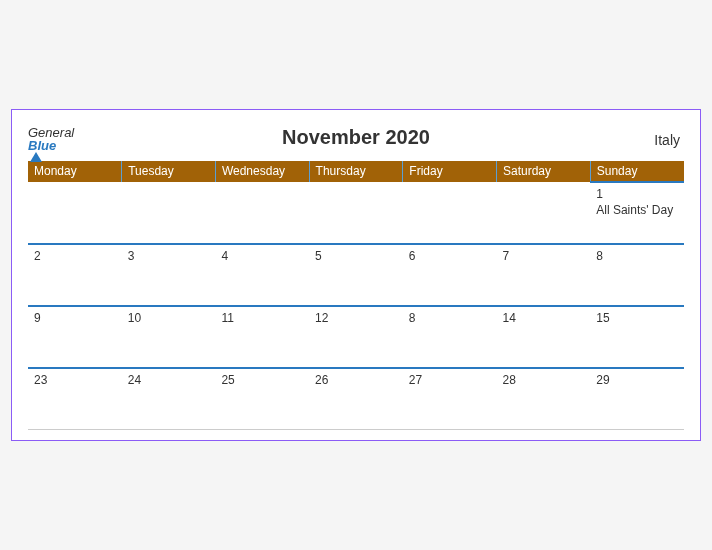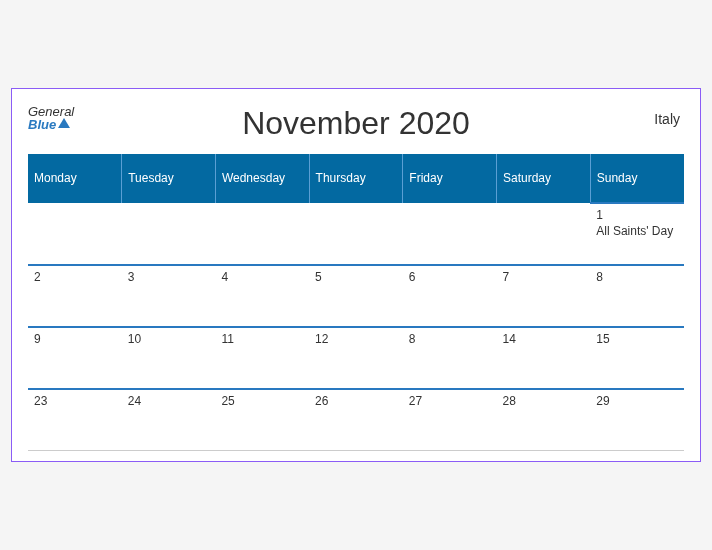--- a/index.html
+++ b/index.html
@@ -110,7 +110,7 @@
   <div class="header">
     <div class="logo">
       <span class="logo-general">General</span>
-      <div style="position:relative; display:flex; ">
+      <div style="position:relative; display:flex; flex-direction:column;">
         <span class="logo-blue">Blue</span>
         <span style="display:inline-block; width:0; height:0; border-left:6px solid transparent; border-right:6px solid transparent; border-bottom:10px solid #2979c0; margin-left:2px; margin-bottom:2px;"></span>
       </div>

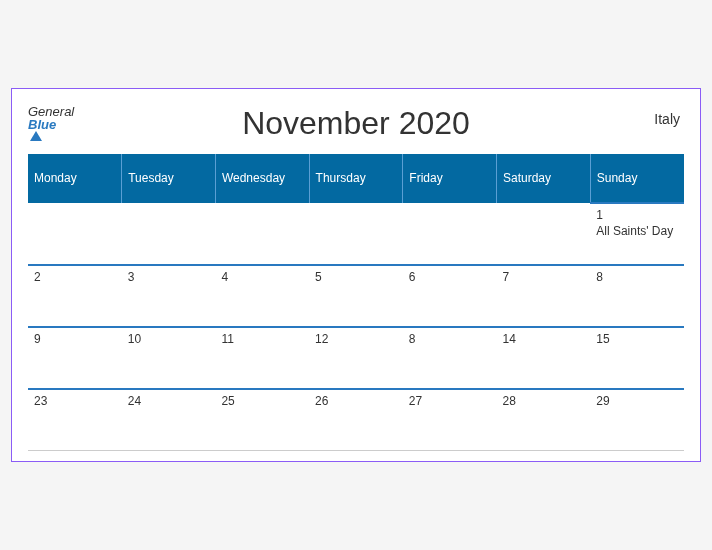--- a/index.html
+++ b/index.html
@@ -45,9 +45,9 @@
       font-weight: bold;
     }
     .title {
-      font-size: 32px;
-      color: #333;
-      font-weight: normal;
+      font-size: 20px;
+      color: #333;
+      font-weight: bold;
       text-align: center;
     }
     .country {

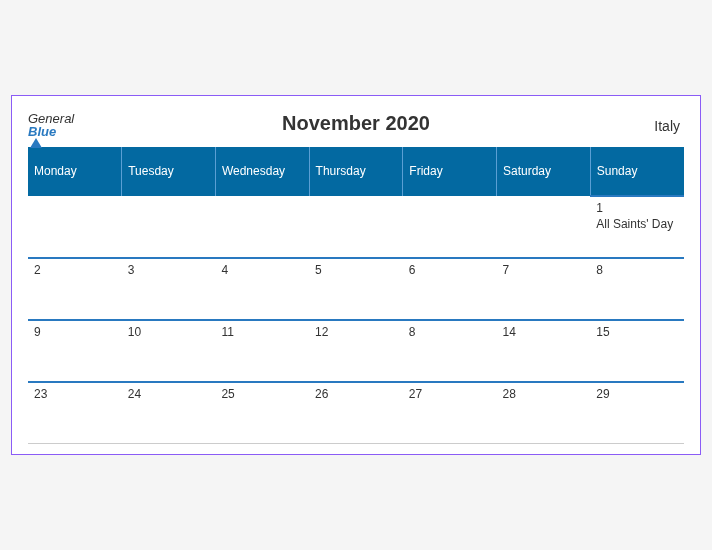--- a/index.html
+++ b/index.html
@@ -62,11 +62,11 @@
       border-collapse: collapse;
     }
     .calendar-table thead tr th {
-      background: #0369a1;
+      background: #a16207;
       color: #fff;
       font-size: 12px;
       font-weight: normal;
-      padding: 17px 6px;
+      padding: 3px 6px;
       text-align: left;
       border-right: 1px solid #5a9fd4;
     }

